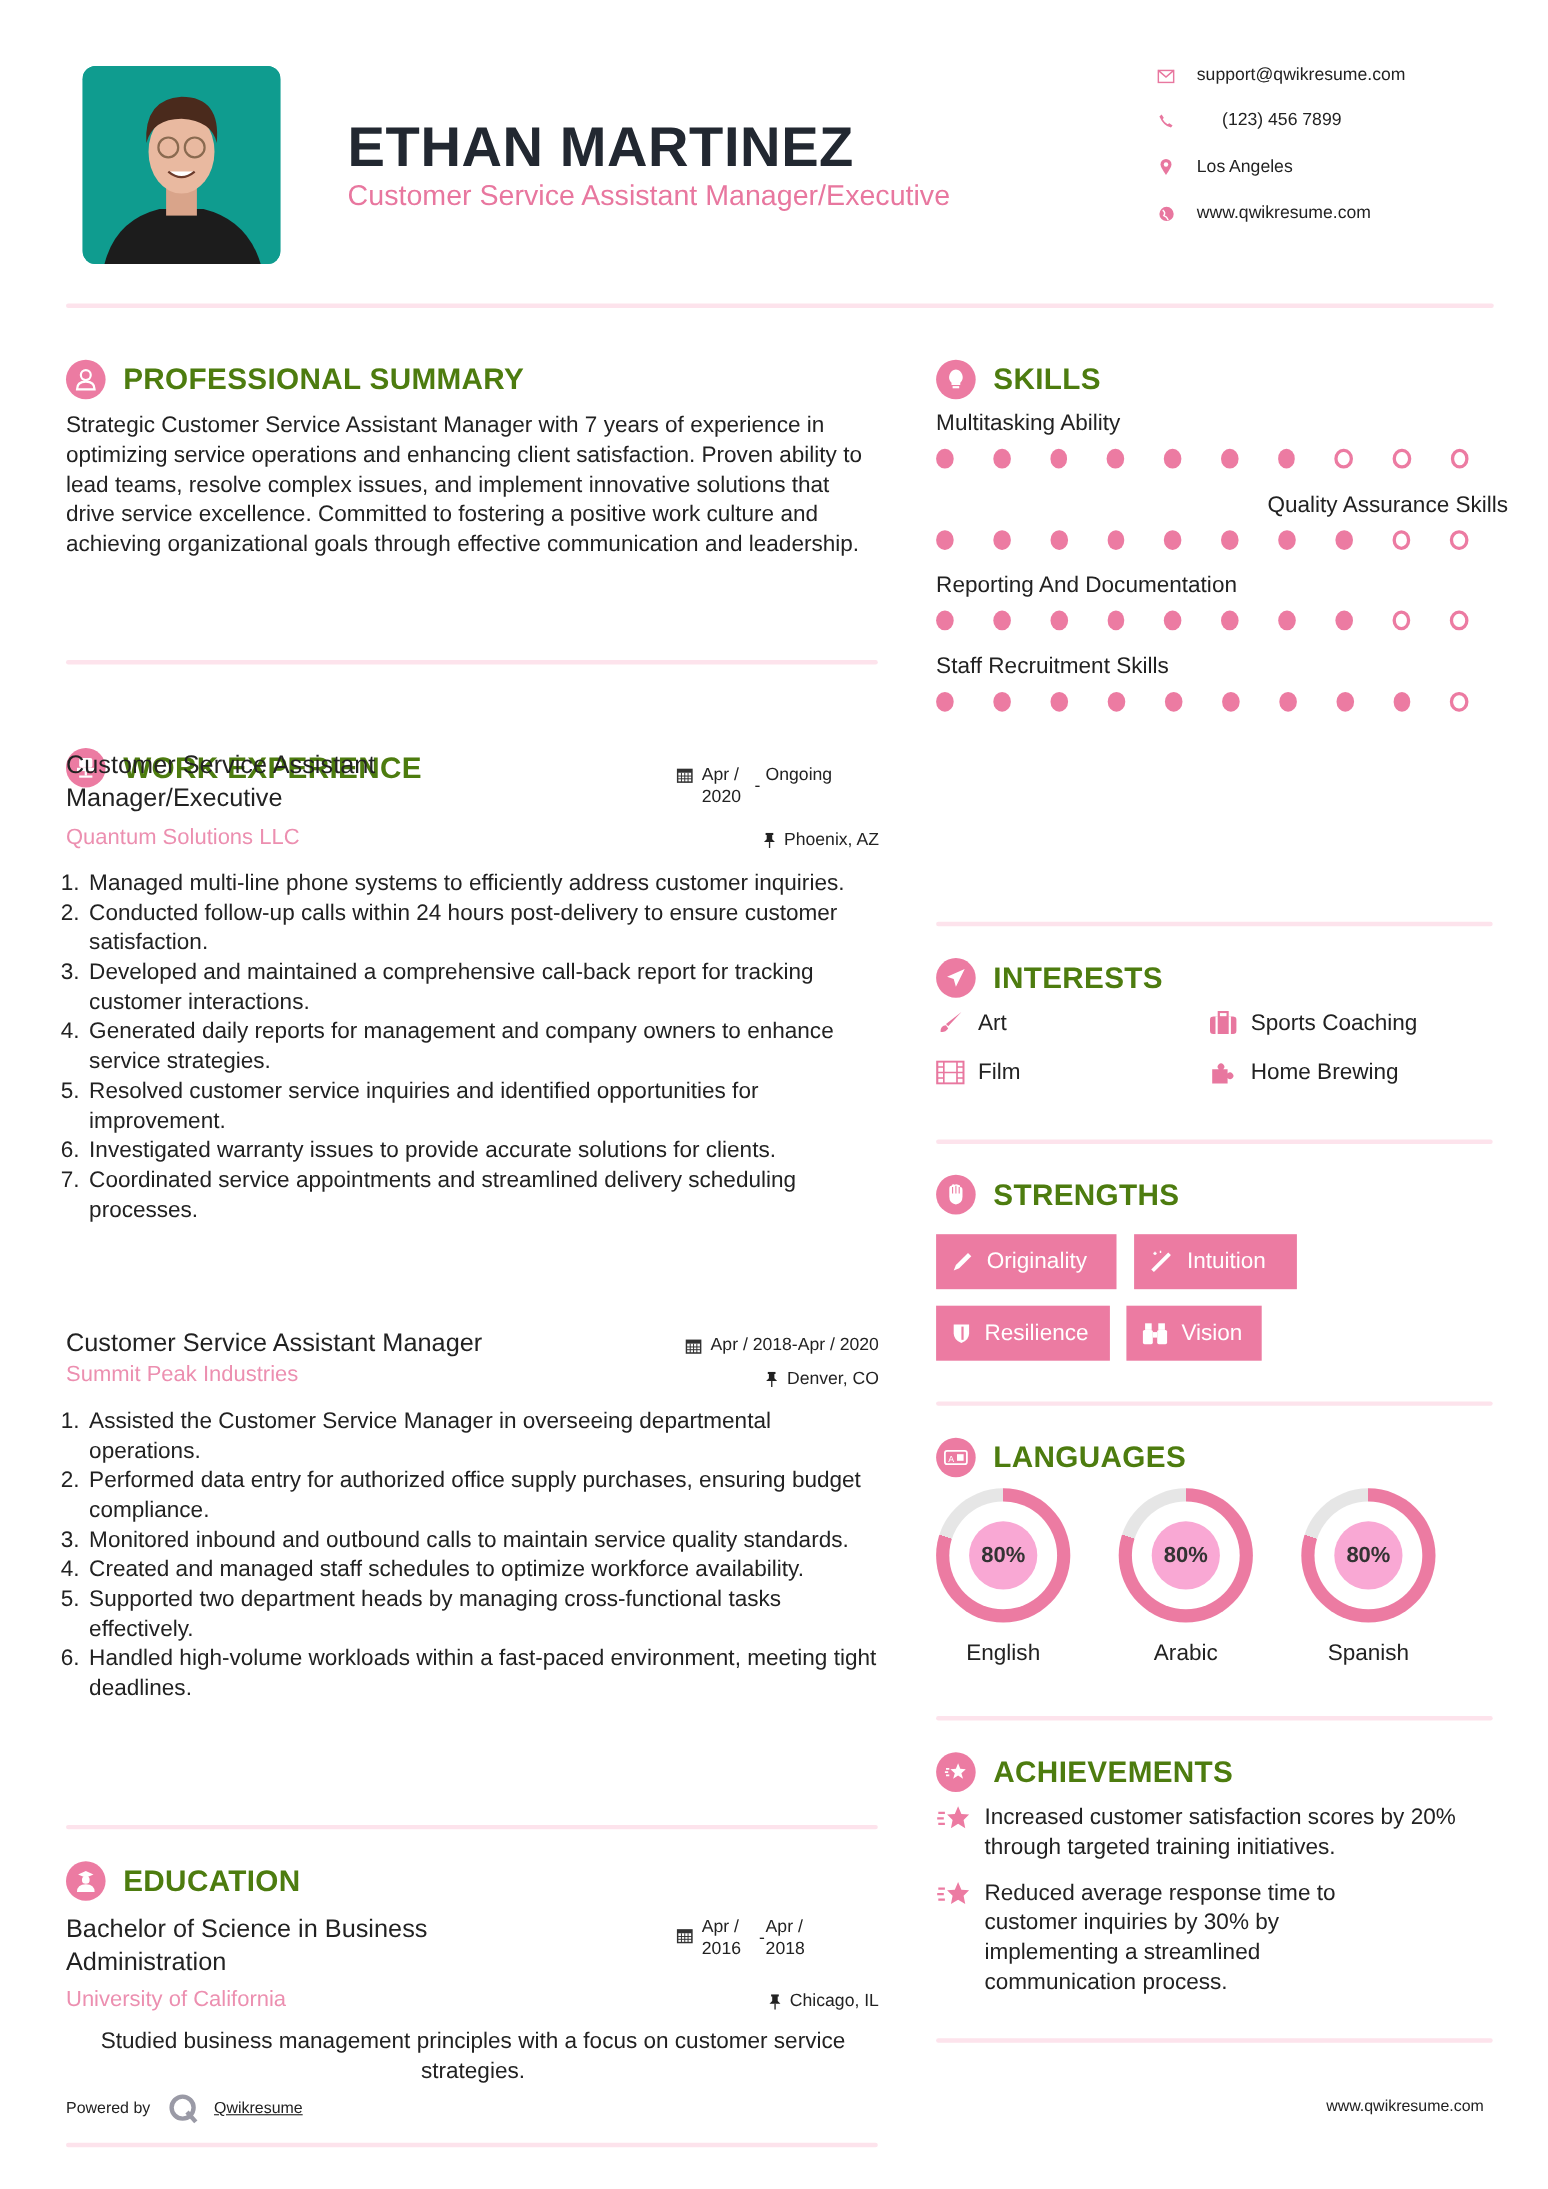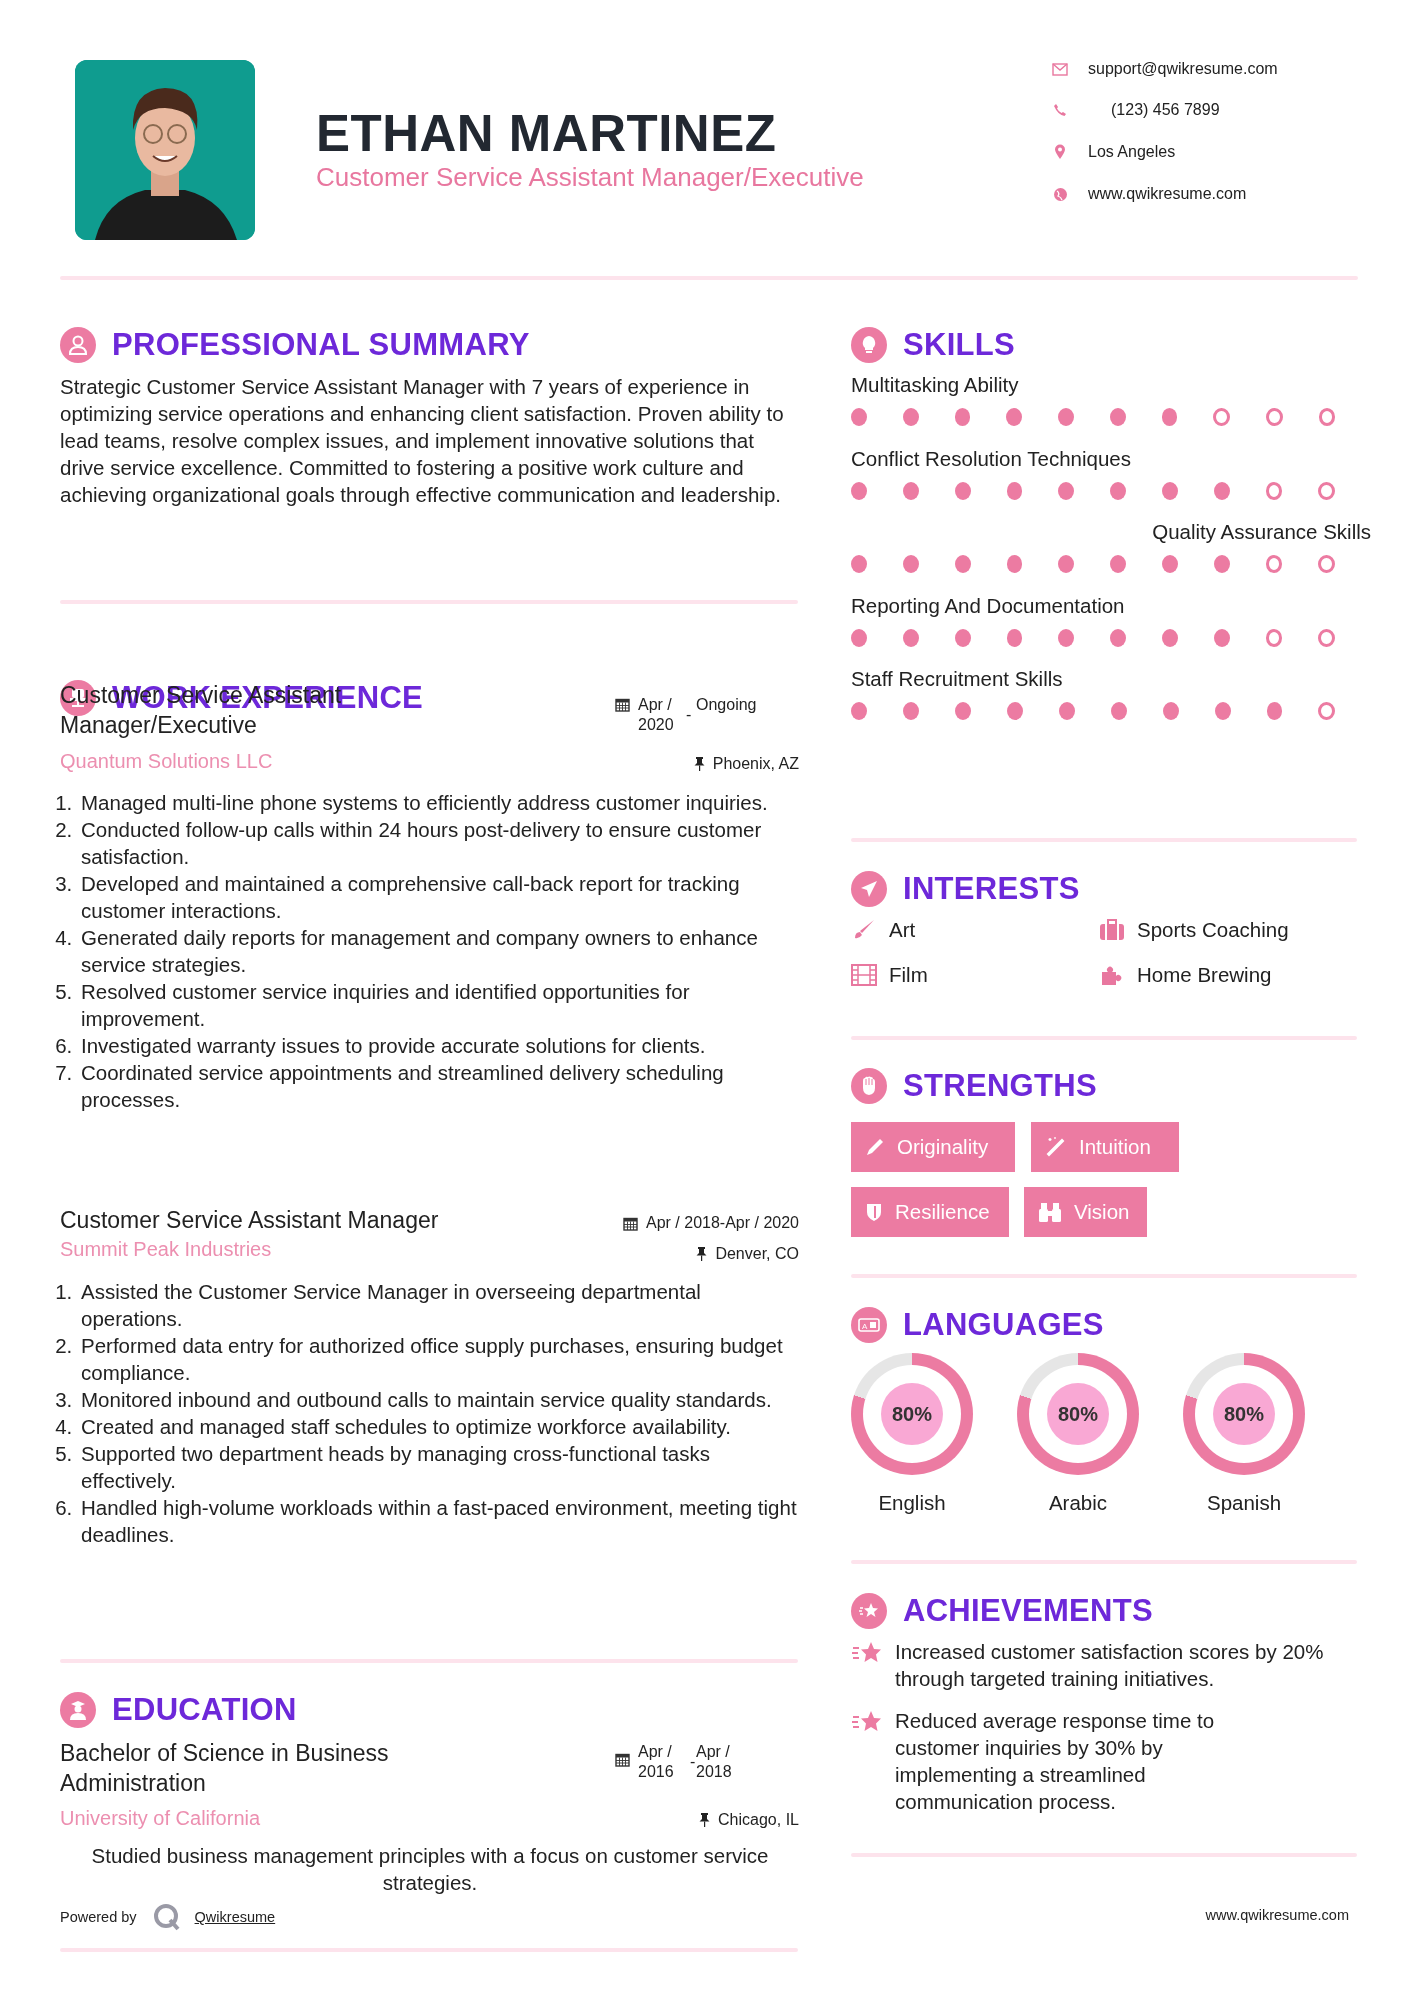--- a/index.html
+++ b/index.html
@@ -18,7 +18,7 @@
   
   .sec-head { display: flex; align-items: center; }
   .sec-icon { width: 36px; height: 36px; border-radius: 50%; background: #ec7ba2; display: inline-flex; align-items: center; justify-content: center; margin-right: 16px; flex: none; }
-  .sec-title { font-size: 31px; font-weight: 700; color: #6d28d9; letter-spacing: 0.3px; white-space: nowrap; }
+  .sec-title { font-size: 27px; font-weight: 700; color: #4d7c0f; letter-spacing: 0.3px; white-space: nowrap; }
 
   .body-text { font-size: 20.5px; line-height: 27px; color: #222; }
   .job-title { font-size: 23px; line-height: 30px; color: #222; }

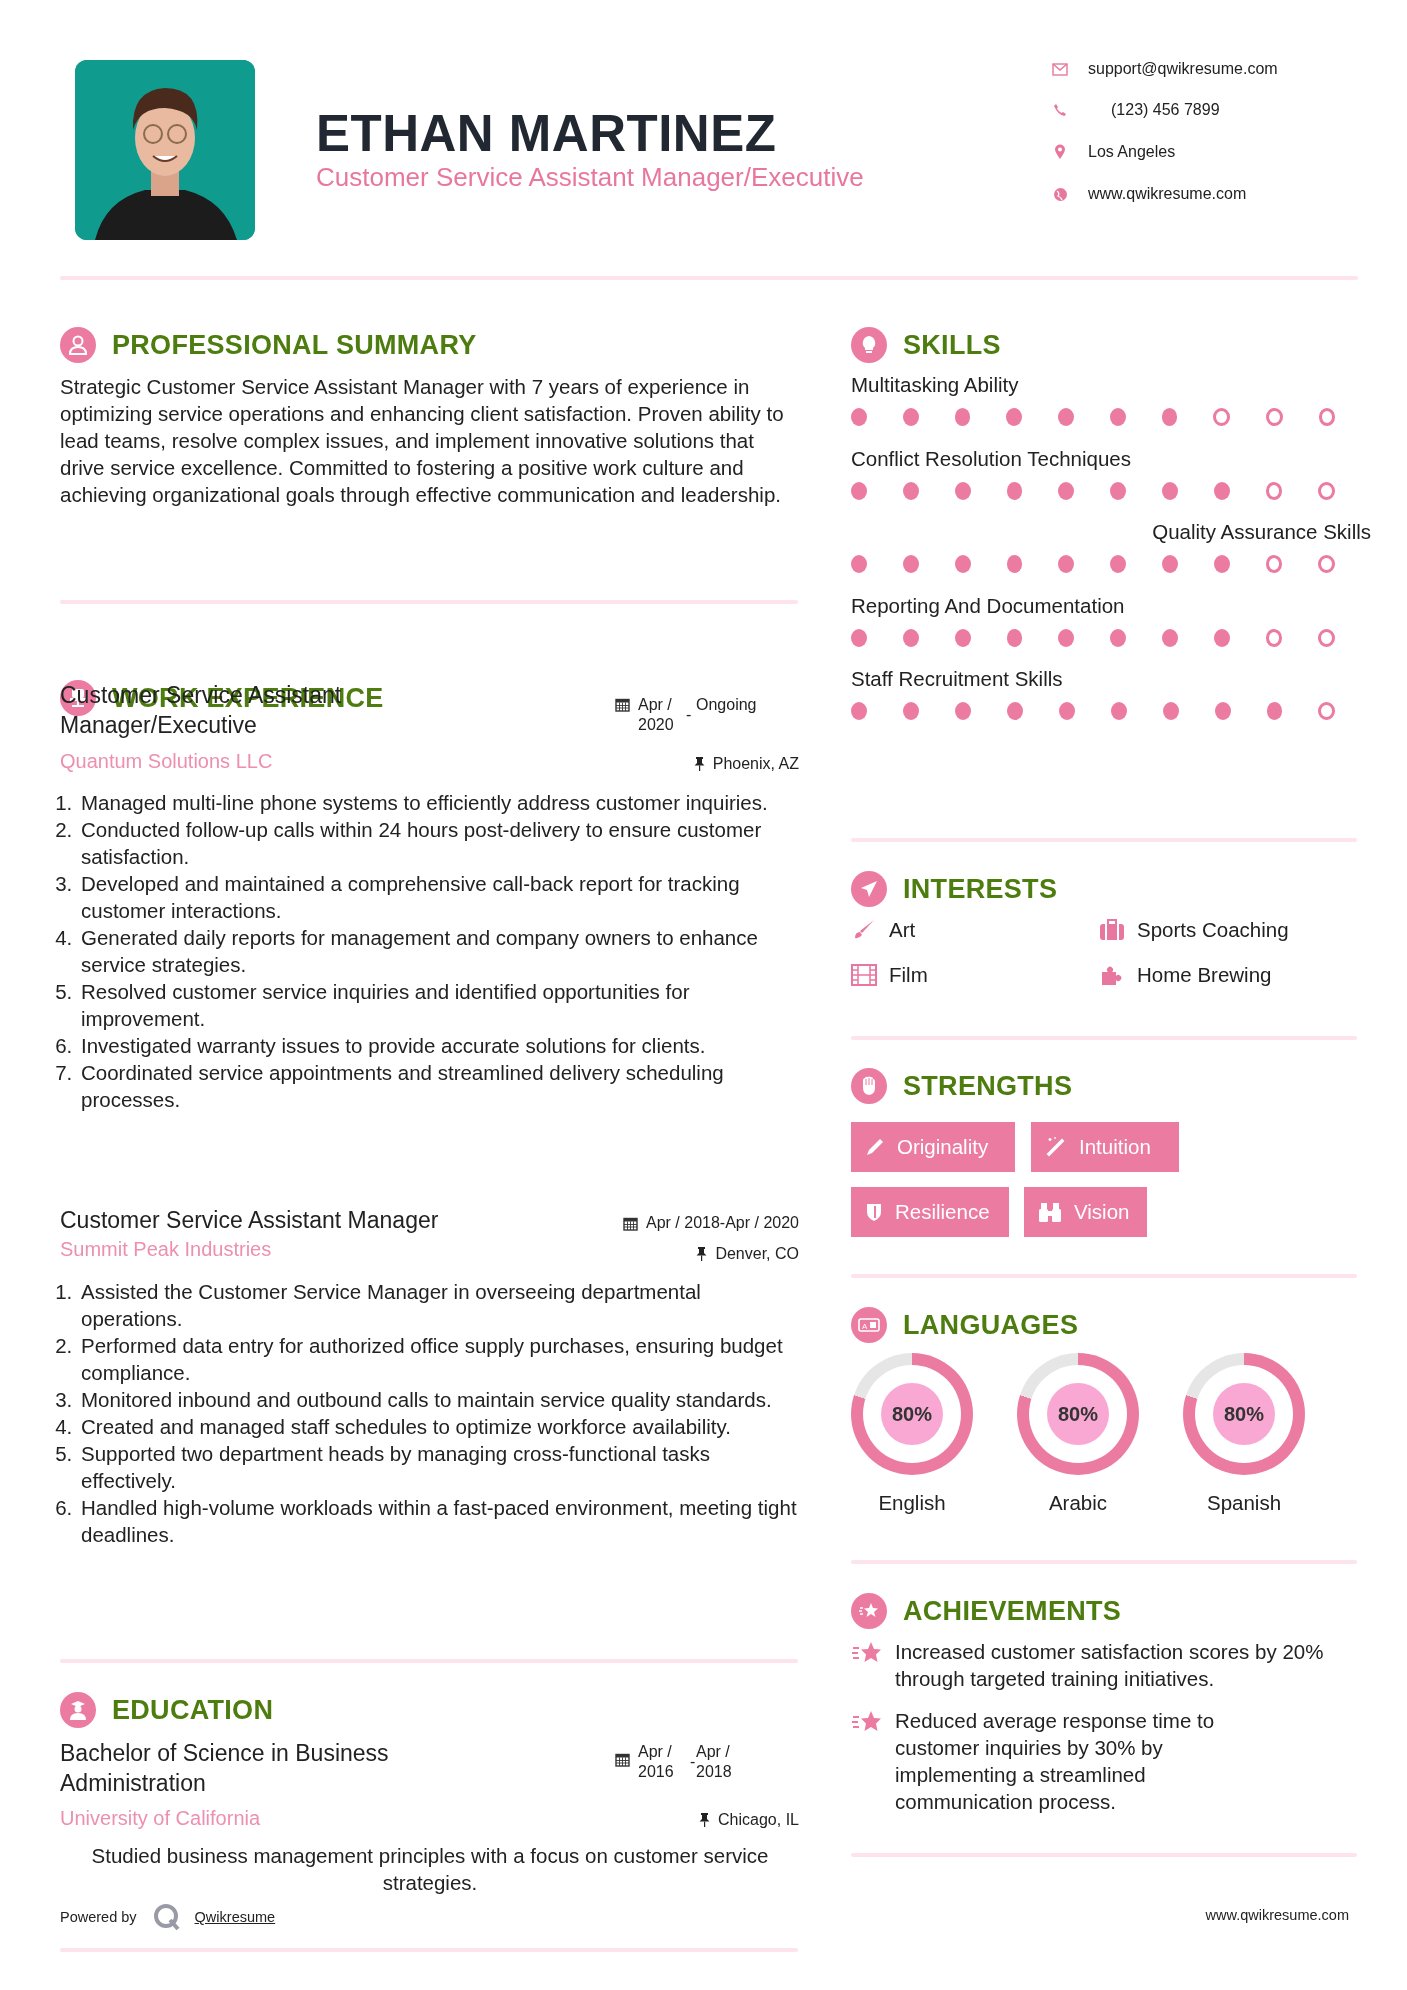--- a/index.html
+++ b/index.html
@@ -277,21 +277,6 @@
       </div>
     </div>
     <div style="height: 73.5px;">
-      <div class="skill-name" style="height: 35px;">Conflict Resolution Techniques</div>
-      <div class="dots">
-        <span class="dot"></span>
-        <span class="dot"></span>
-        <span class="dot"></span>
-        <span class="dot"></span>
-        <span class="dot"></span>
-        <span class="dot"></span>
-        <span class="dot"></span>
-        <span class="dot"></span>
-        <span class="dot empty"></span>
-        <span class="dot empty"></span>
-      </div>
-    </div>
-    <div style="height: 73.5px;">
       <div class="skill-name" style="height: 35px; text-align: right;">Quality Assurance Skills</div>
       <div class="dots">
         <span class="dot"></span>

